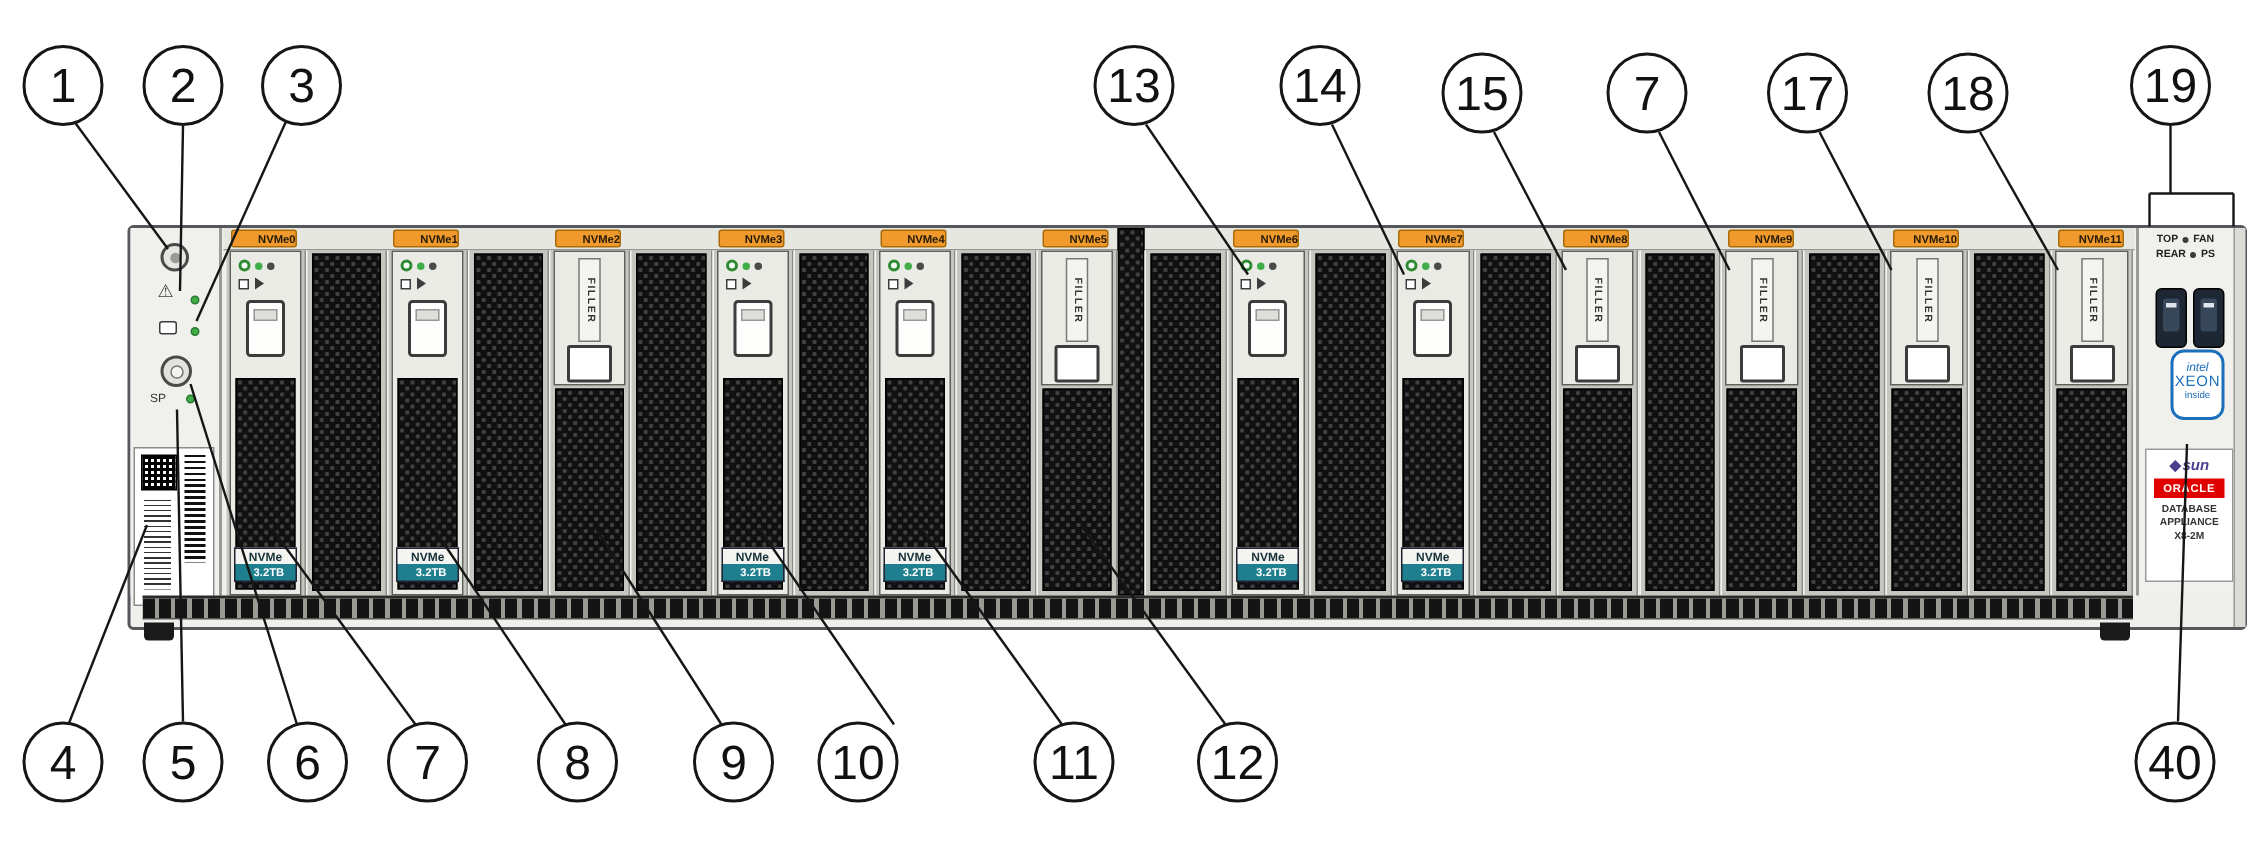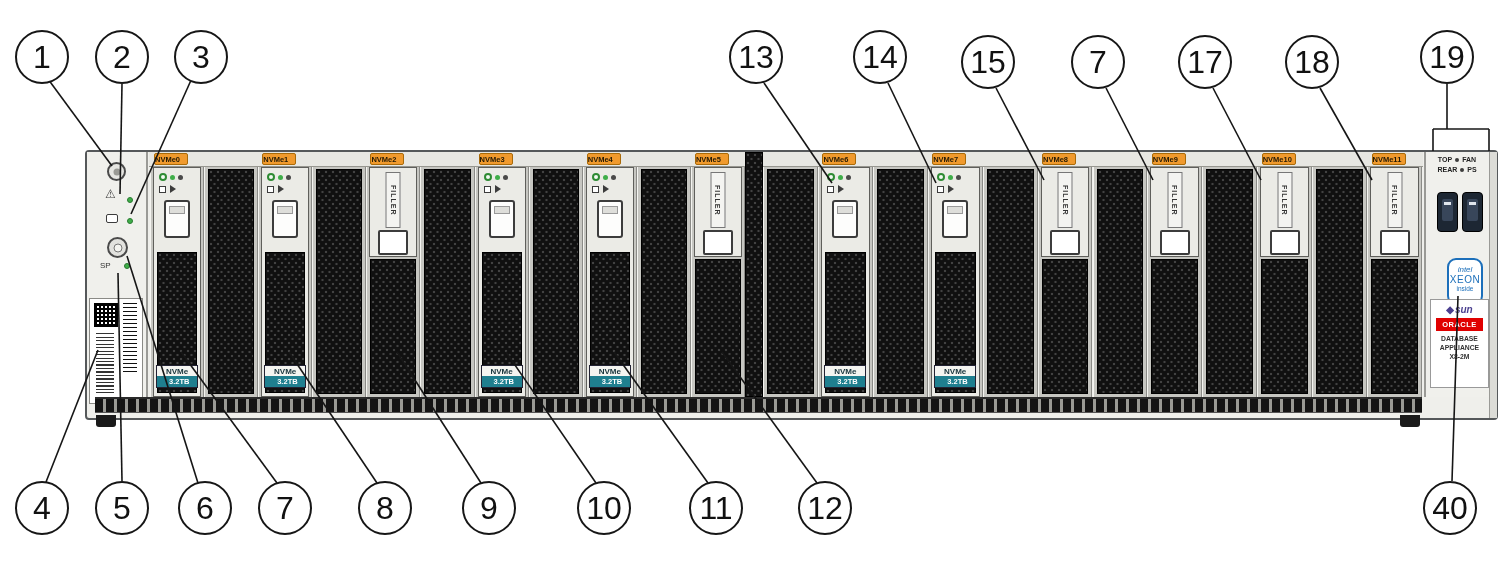--- a/index.html
+++ b/index.html
@@ -36,9 +36,9 @@
   
   .slot{position:absolute;top:167px;height:230px;background:#c6c6c1;
         border-left:1px solid #f4f4f0;border-right:1px solid #8b8b87}
-  .baylabel{position:absolute;top:153px;width:34px;height:12px;line-height:11px;
+  .baylabel{position:absolute;top:153px;width:44px;height:12px;line-height:11px;
             background:#f09a2d;border:1px solid #a96a08;border-radius:2px;
-            color:#241a05;font-size:7.5px;font-weight:bold;text-align:left;z-index:5}
+            color:#241a05;font-size:7.5px;font-weight:bold;text-align:right;z-index:5}
   .bmesh{position:absolute;left:3px;right:3px;top:2px;bottom:3px}
   .carrier{position:absolute;left:2px;right:2px;top:0;bottom:0;
            border:1.5px solid #5f5f5b;background:#ebebe6}

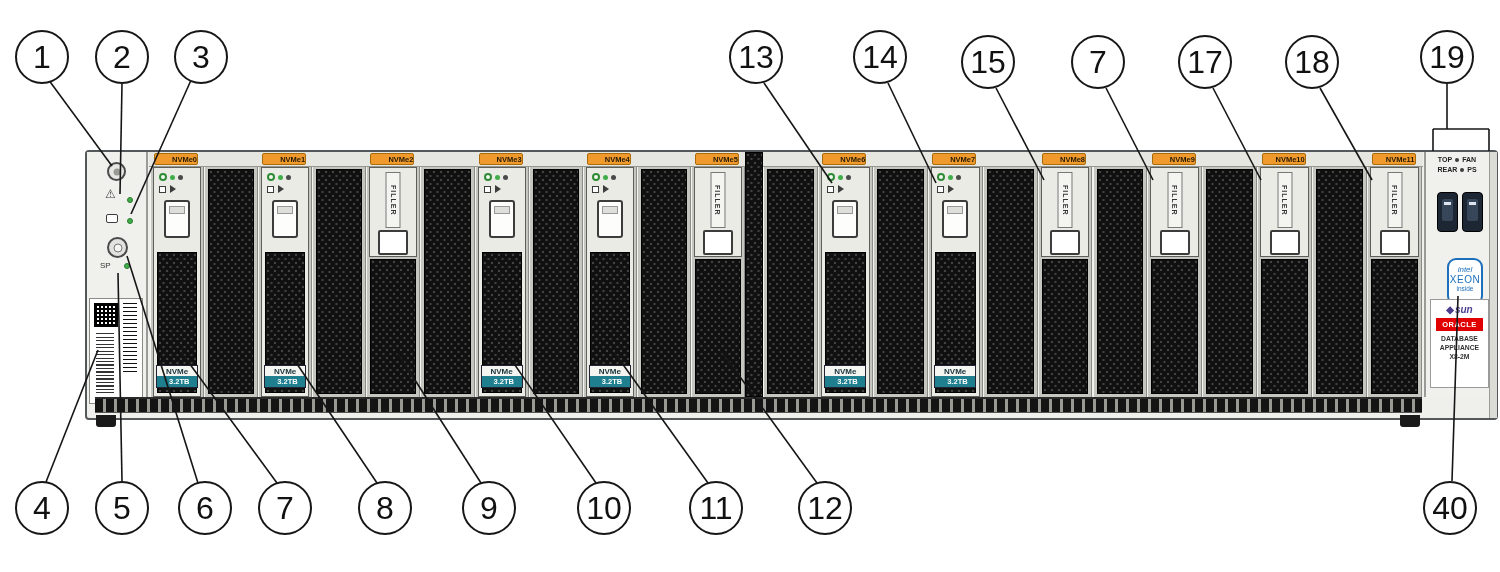--- a/index.html
+++ b/index.html
@@ -110,7 +110,7 @@
   .usb span{position:absolute;left:4px;right:4px;top:6px;height:22px;
             background:#38465a;border-radius:2px}
   .usb span::after{content:'';position:absolute;left:2px;right:2px;top:3px;height:3px;background:#dfe5ec}
-  .intel{position:absolute;left:1447px;top:258px;width:36px;height:47px;background:#fff;
+  .intel{position:absolute;left:1447px;top:233px;width:36px;height:47px;background:#fff;
          border:2.5px solid #1c6fba;border-radius:9px;text-align:center;padding-top:5px}
   .intel .i1{font-size:8px;color:#1c6fba;font-style:italic}
   .intel .i2{font-size:10px;color:#1c6fba;font-weight:normal;letter-spacing:0.5px}

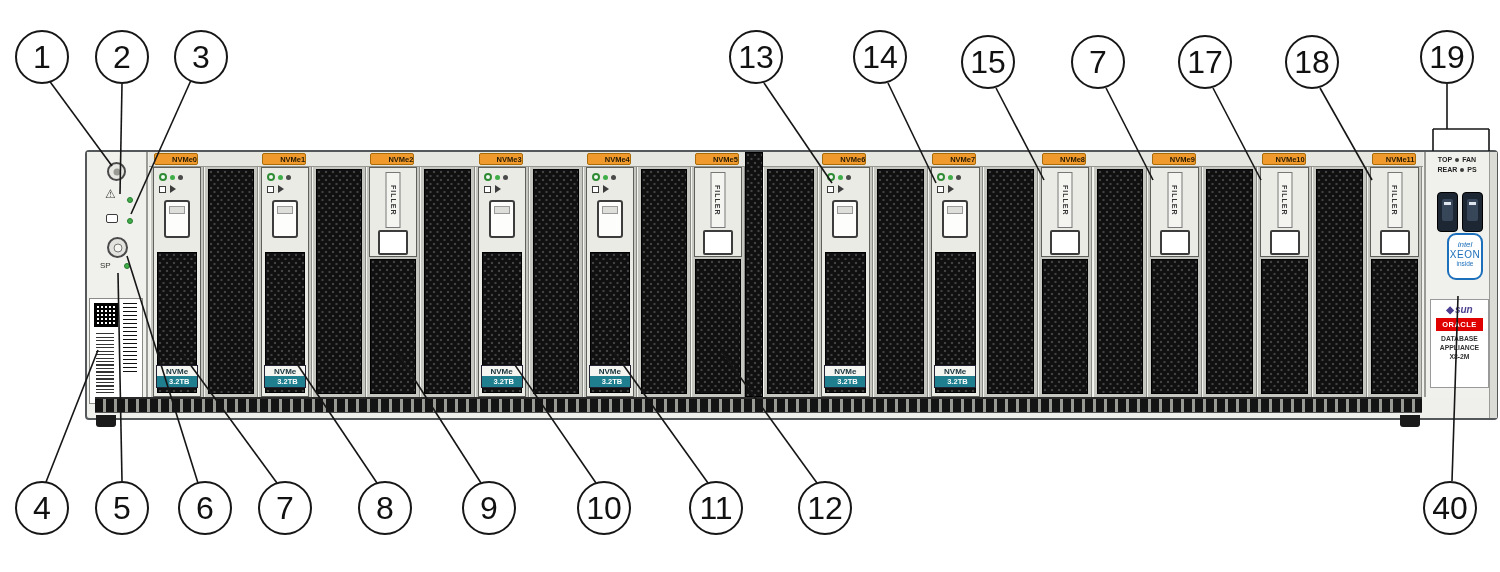--- a/index.html
+++ b/index.html
@@ -462,7 +462,7 @@
       <div class="callout" style="left: 258px; top: 481px;">7</div>
       <div class="callout" style="left: 358px; top: 481px;">8</div>
       <div class="callout" style="left: 462px; top: 481px;">9</div>
-      <div class="callout" style="left: 577px; top: 481px;">10</div>
+      <div class="callout" style="left: 545px; top: 481px;">10</div>
       <div class="callout" style="left: 689px; top: 481px;">11</div>
       <div class="callout" style="left: 798px; top: 481px;">12</div>
       <div class="callout" style="left: 729px; top: 30px;">13</div>

